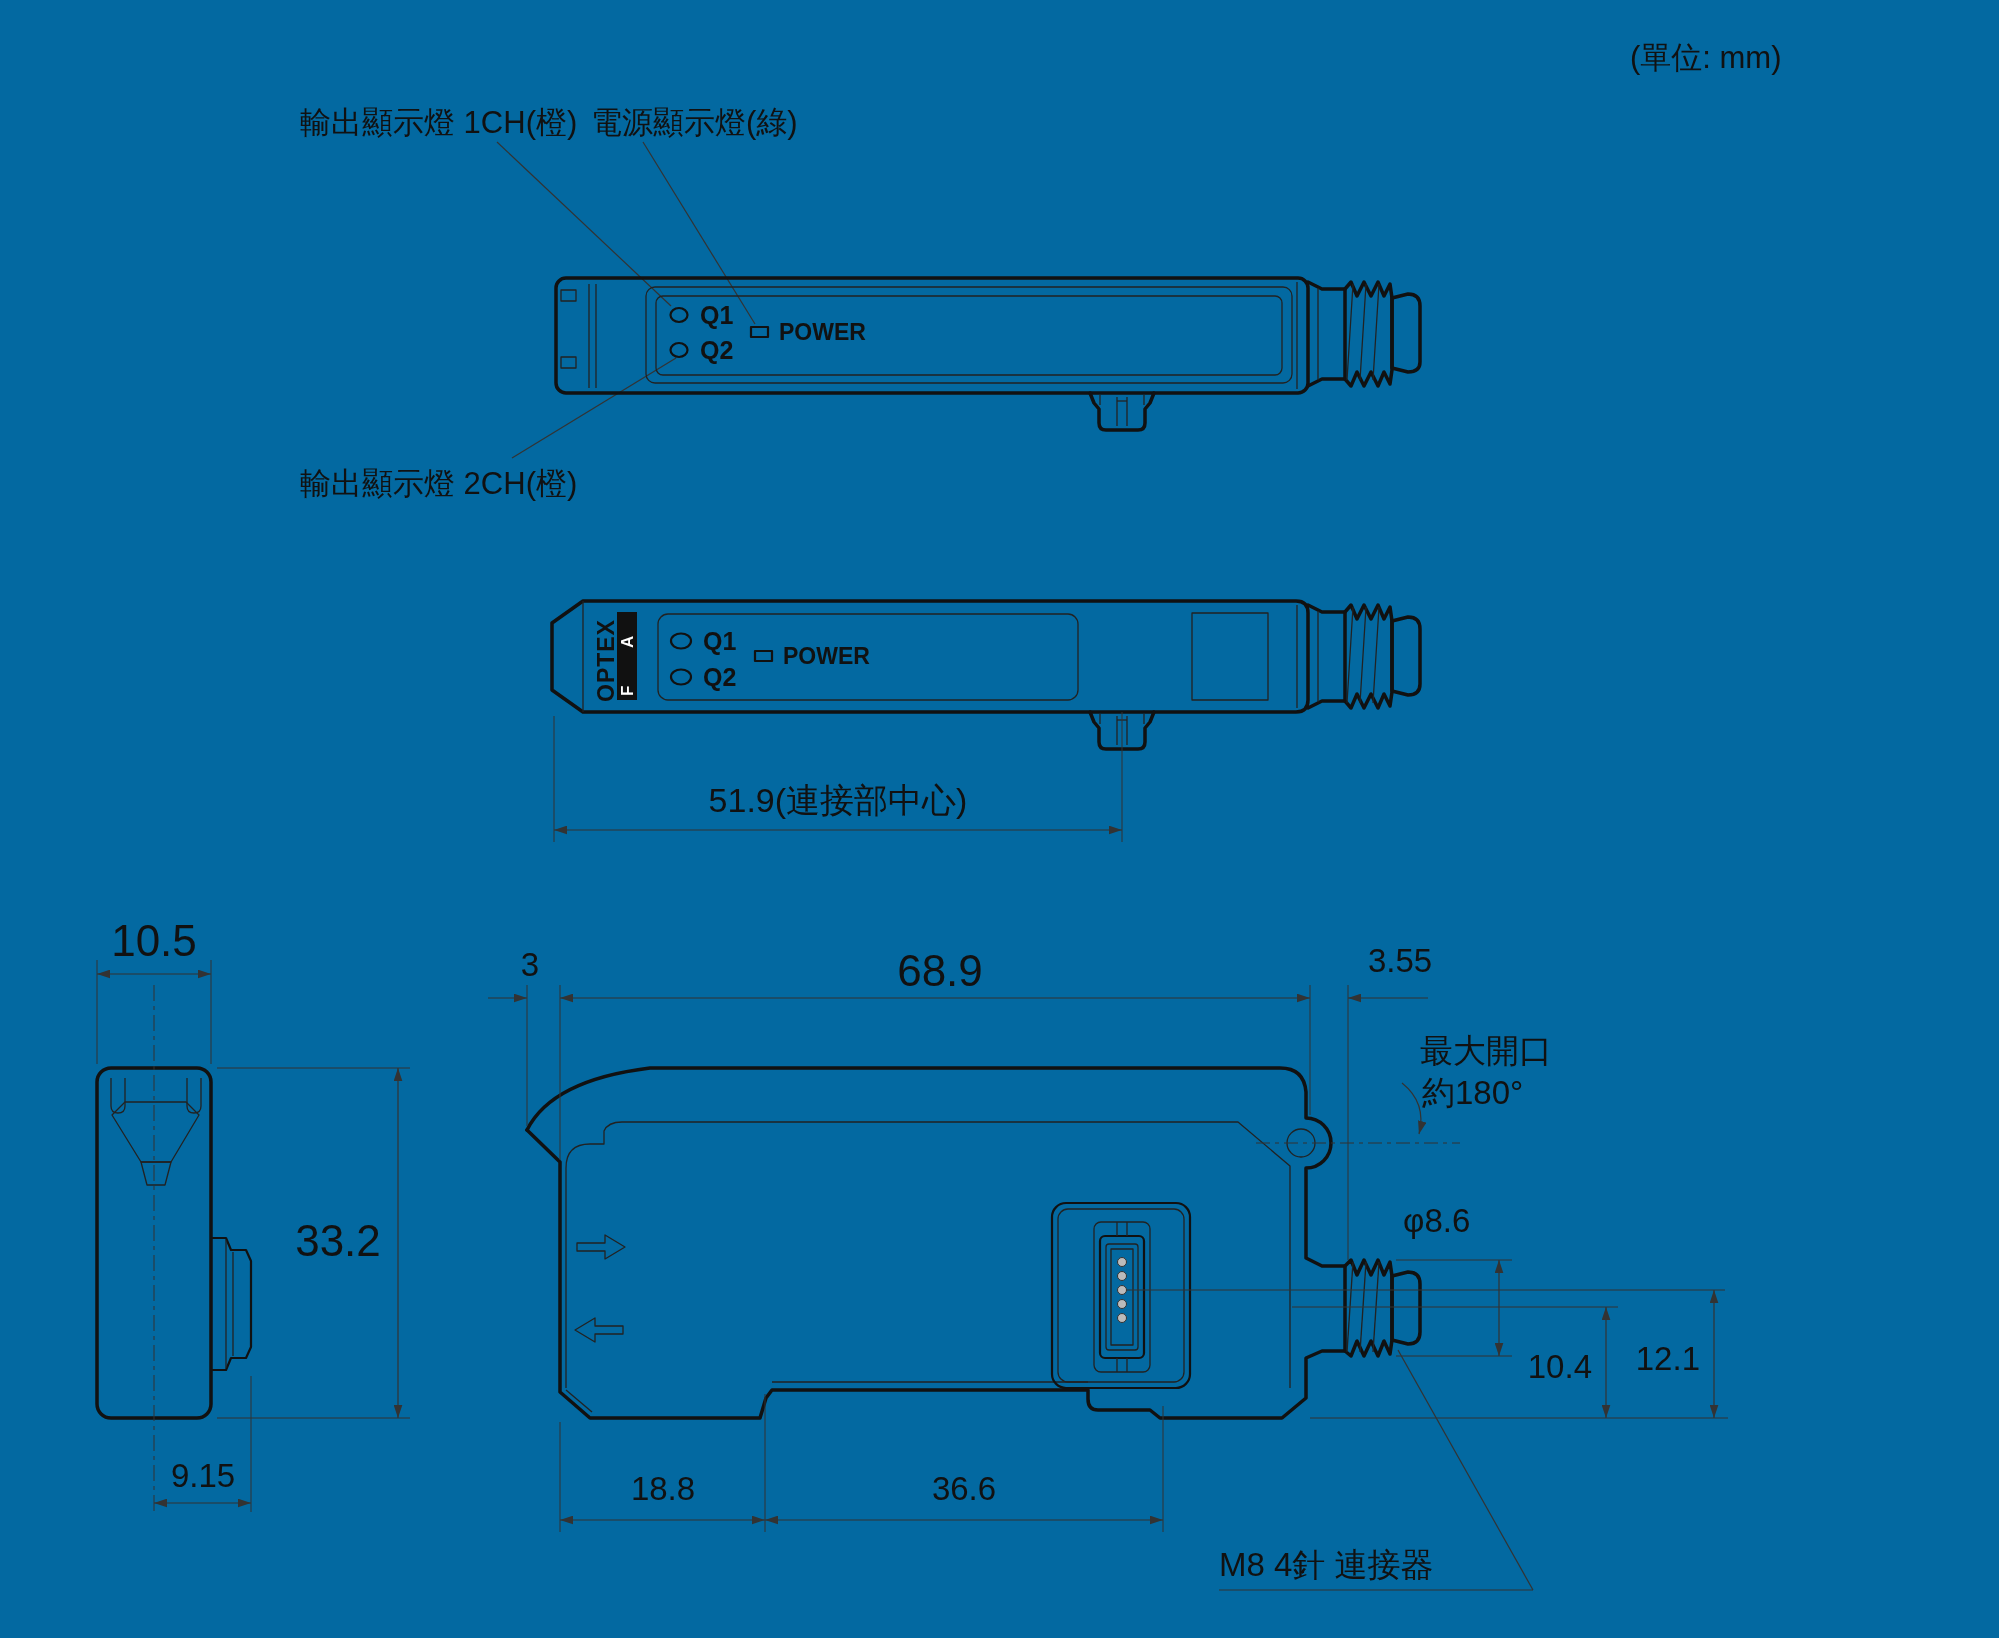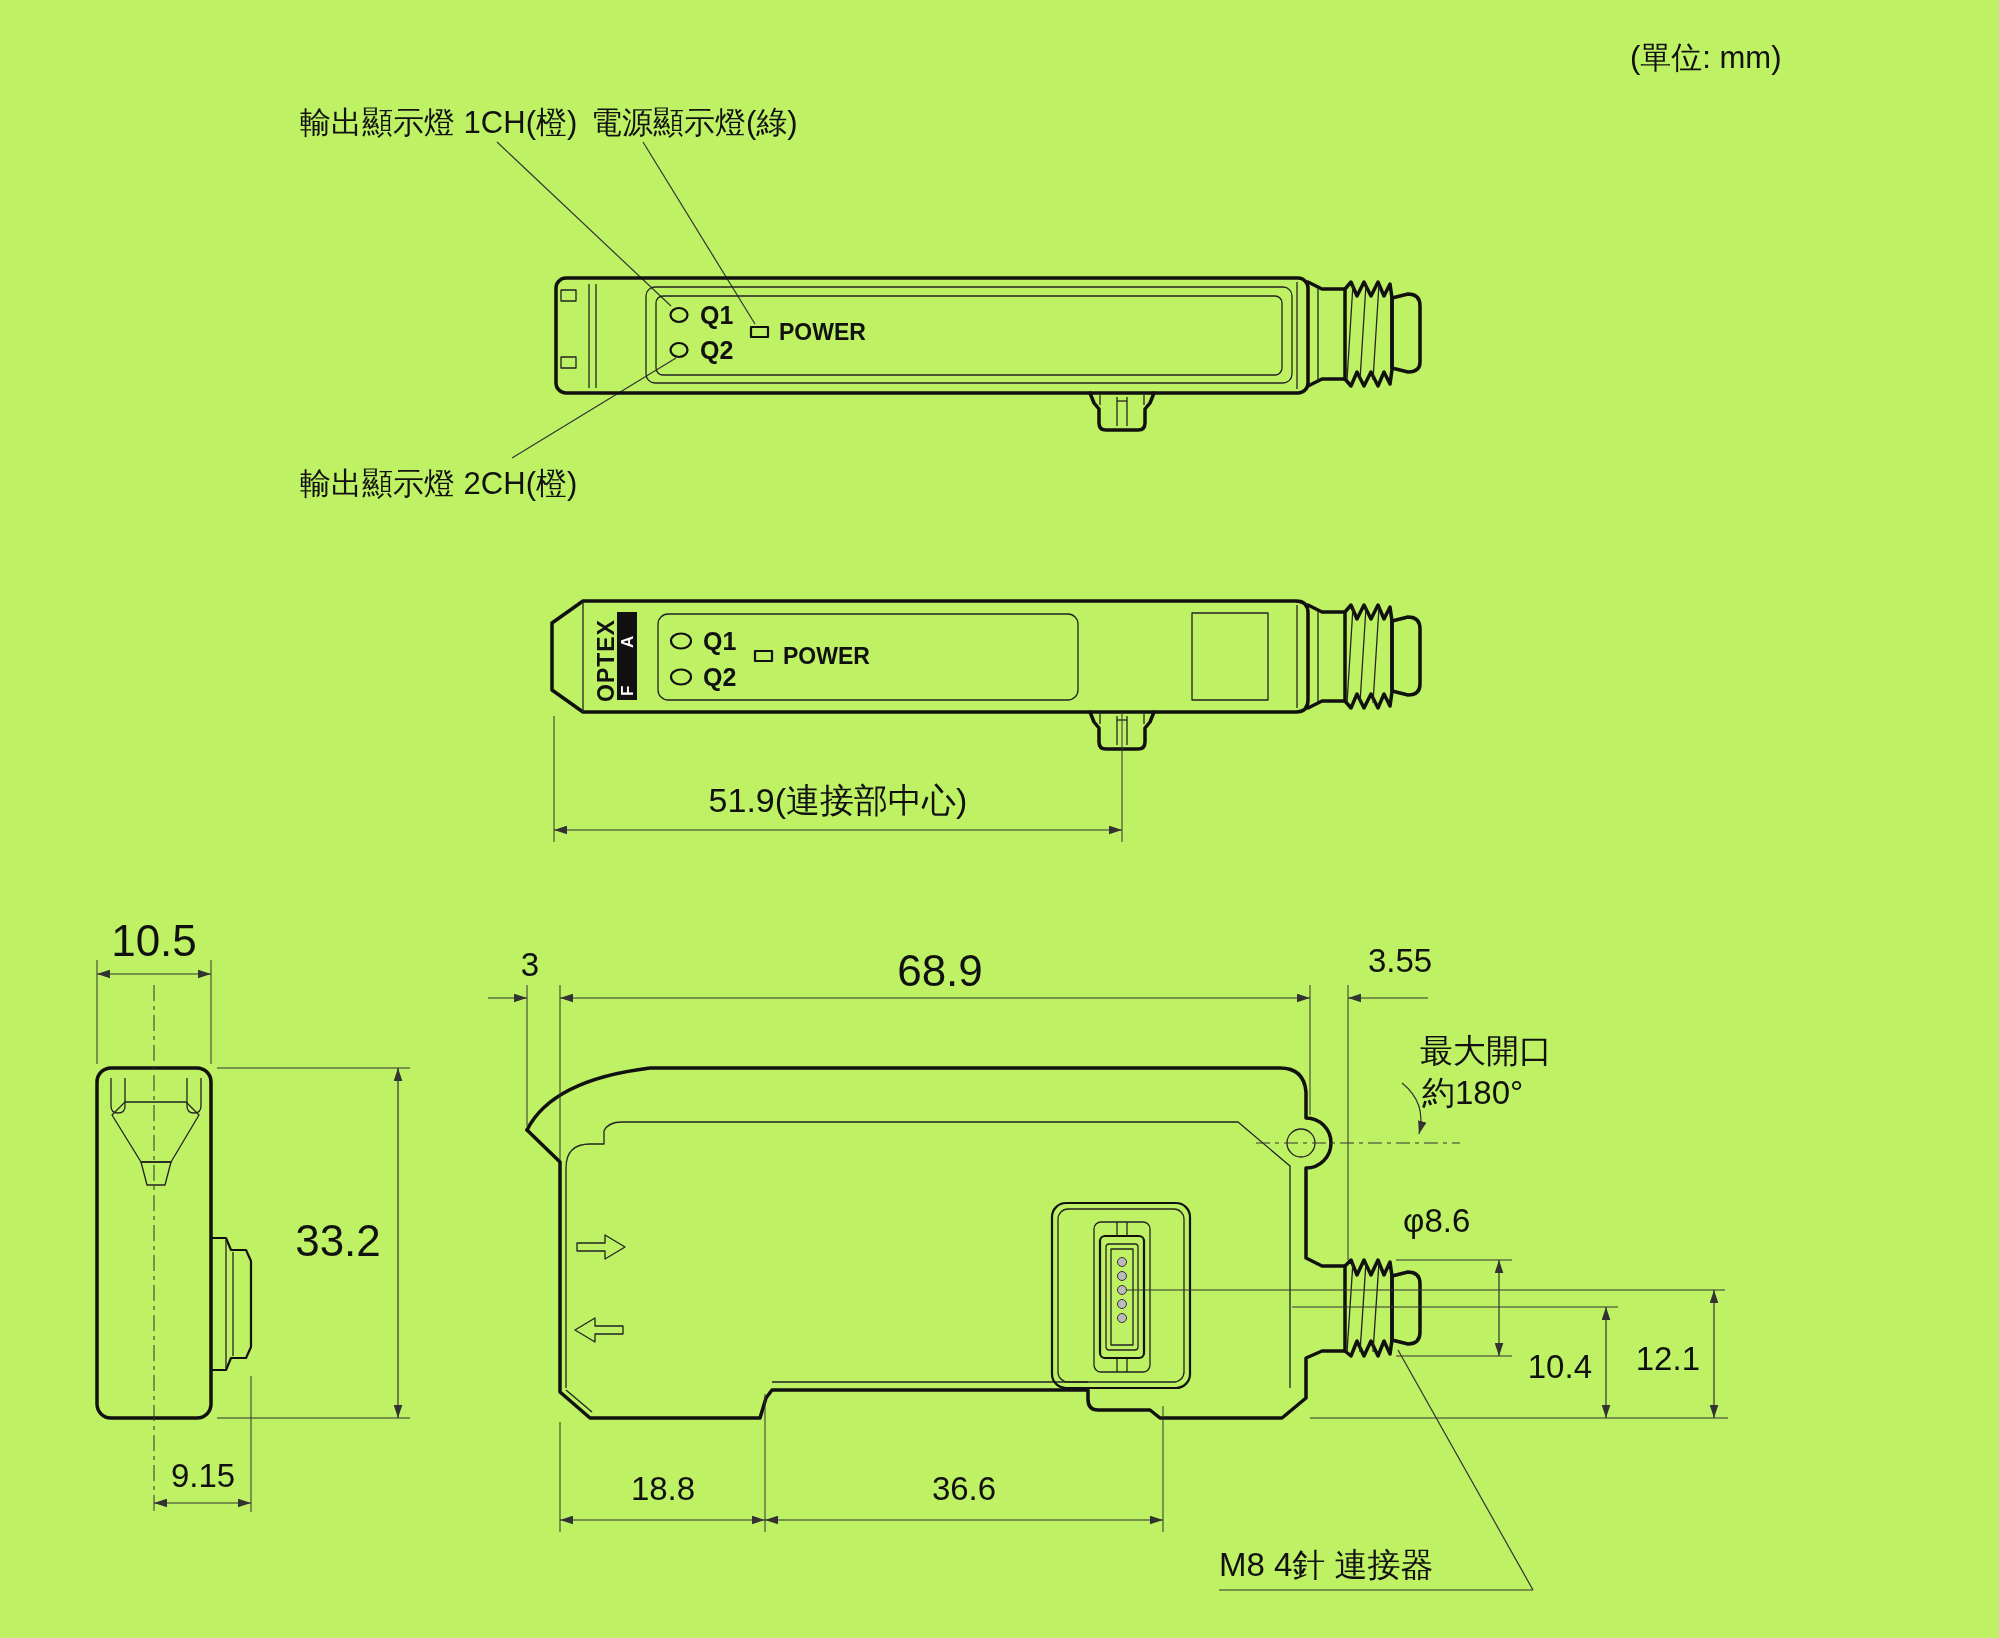--- a/index.html
+++ b/index.html
@@ -3,7 +3,7 @@
 <meta charset="utf-8">
 <style>
   html,body{margin:0;padding:0;background:#ffffff;}
-  .stage{position:relative;width:1999px;height:1638px;background:#bef264;overflow:hidden;
+  .stage{position:relative;width:1999px;height:1638px;background:#0369a1;overflow:hidden;
          font-family:"Liberation Sans", sans-serif;}
   svg text{font-family:"Liberation Sans", sans-serif;fill:#111;}
   .dim-num{font-size:33px;}

